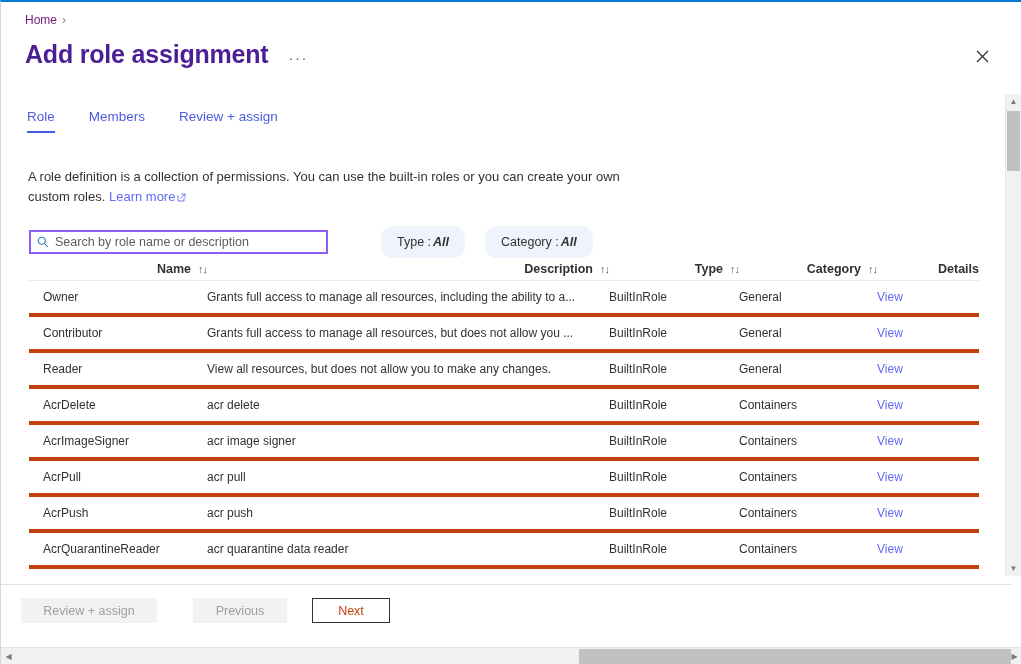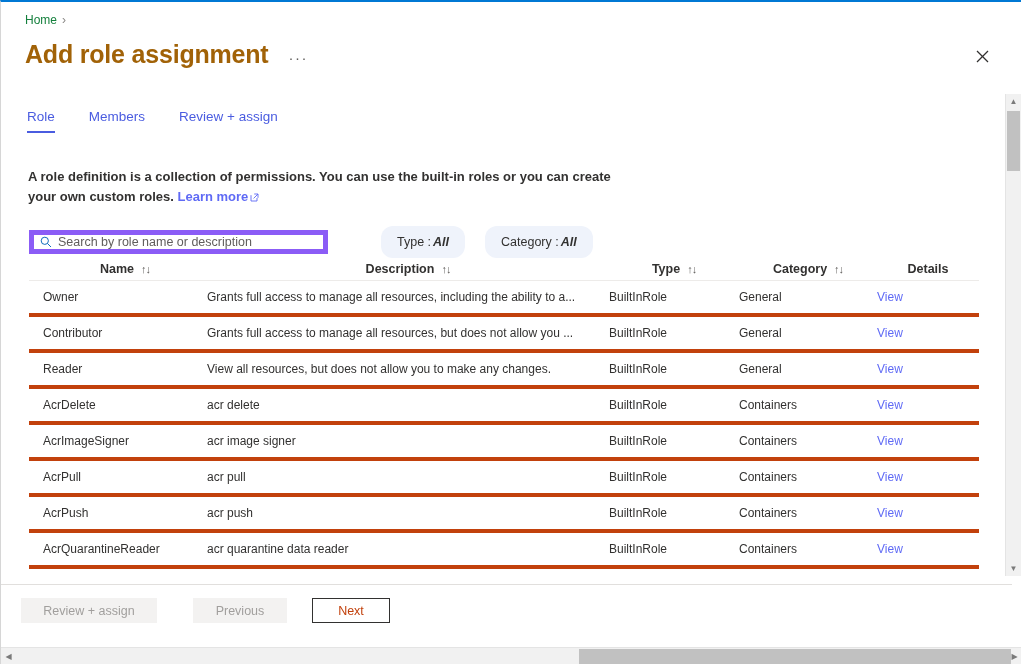--- a/index.html
+++ b/index.html
@@ -39,7 +39,7 @@
     gap: 5px;
   }
   .breadcrumb-link {
-    color: #15803d;
+    color: #701a75;
     cursor: pointer;
   }
   .breadcrumb-sep {

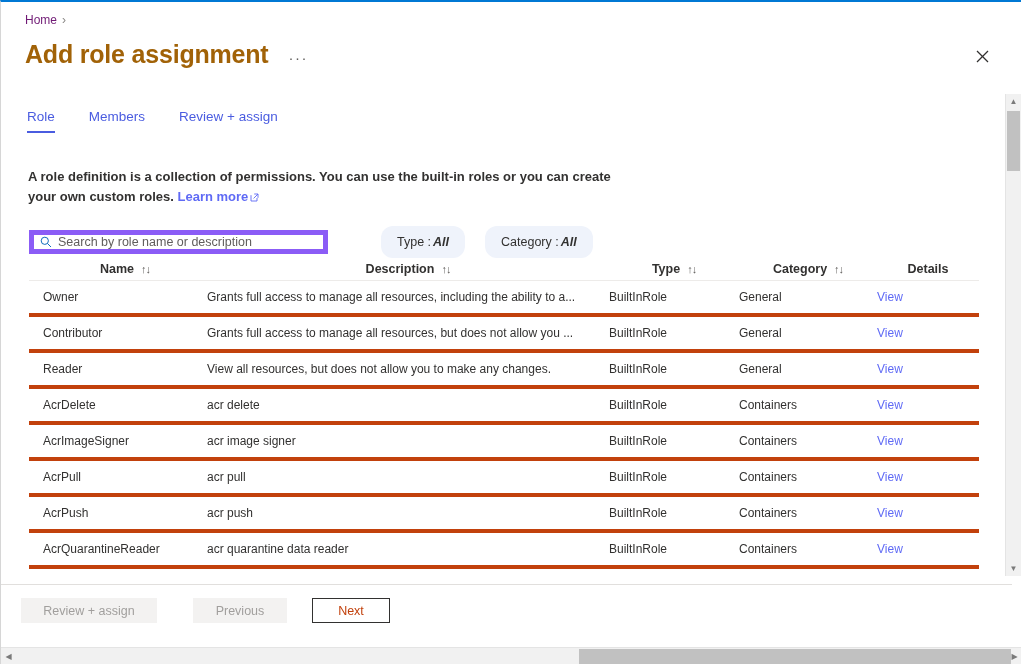--- a/index.html
+++ b/index.html
@@ -59,7 +59,7 @@
   .page-title {
     font-size: 25px;
     font-weight: 600;
-    color: #a16207;
+    color: #4c1d95;
     letter-spacing: -0.2px;
     line-height: 32px;
   }

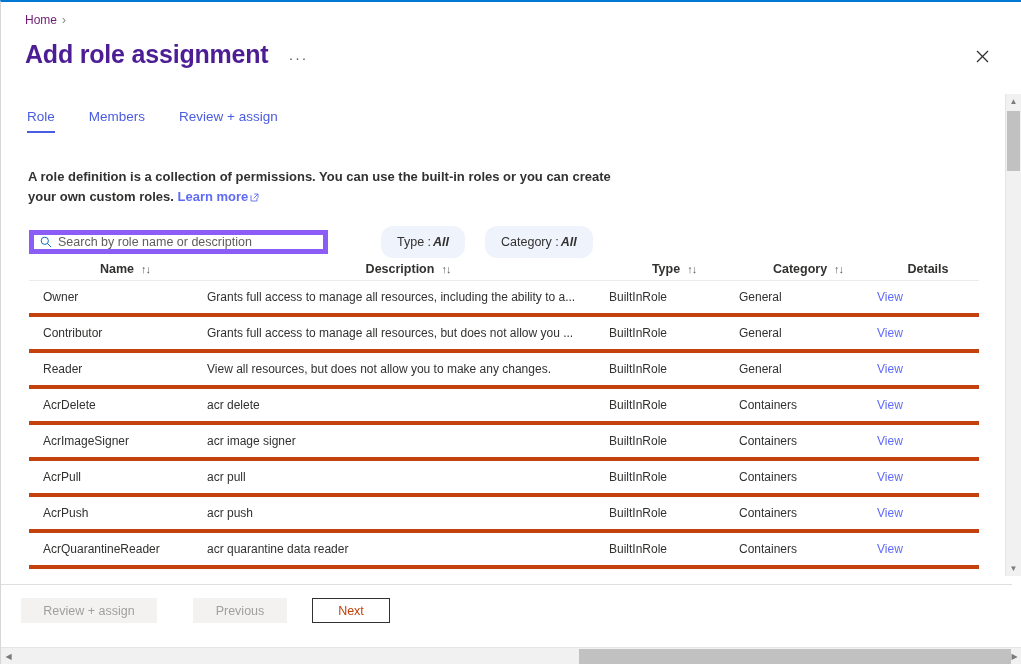--- a/index.html
+++ b/index.html
@@ -122,7 +122,6 @@
     font-size: 13px;
     line-height: 20px;
     color: #323130;
-    font-weight: bold;
   }
   .desc-link {
     color: #5f6af5;

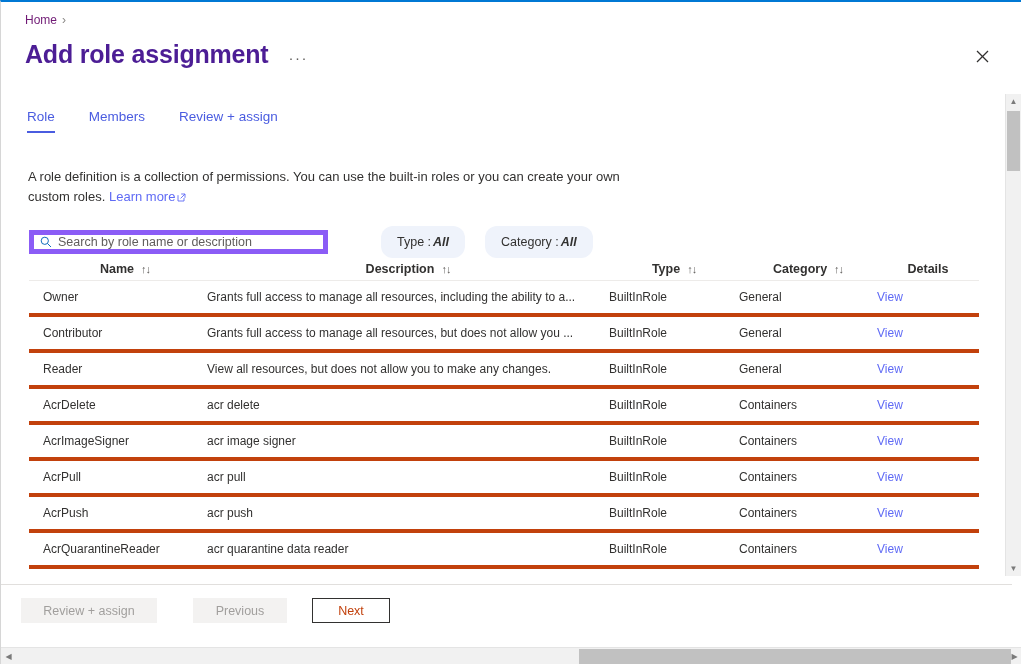--- a/index.html
+++ b/index.html
@@ -145,7 +145,7 @@
   .search-box {
     width: 299px;
     height: 24px;
-    border: 5px solid #8b5cf6;
+    border: 2px solid #8b5cf6;
     background: #ffffff;
     display: flex;
     align-items: center;

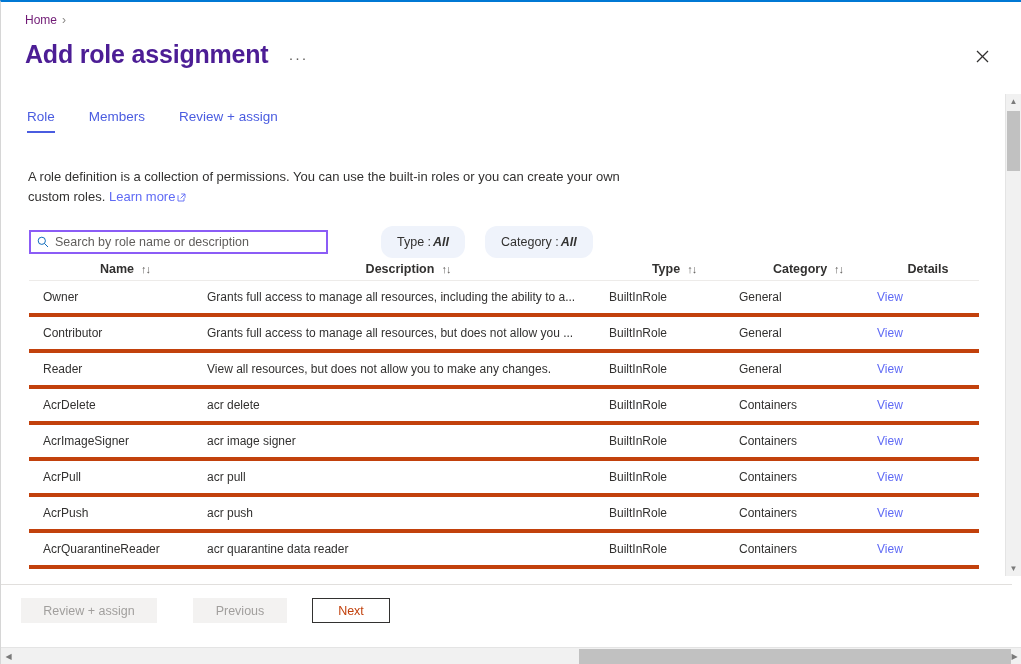--- a/index.html
+++ b/index.html
@@ -202,7 +202,7 @@
     table-layout: fixed;
   }
   table.roles th {
-    text-align: center;
+    text-align: right;
     font-size: 12.5px;
     font-weight: 600;
     color: #323130;

